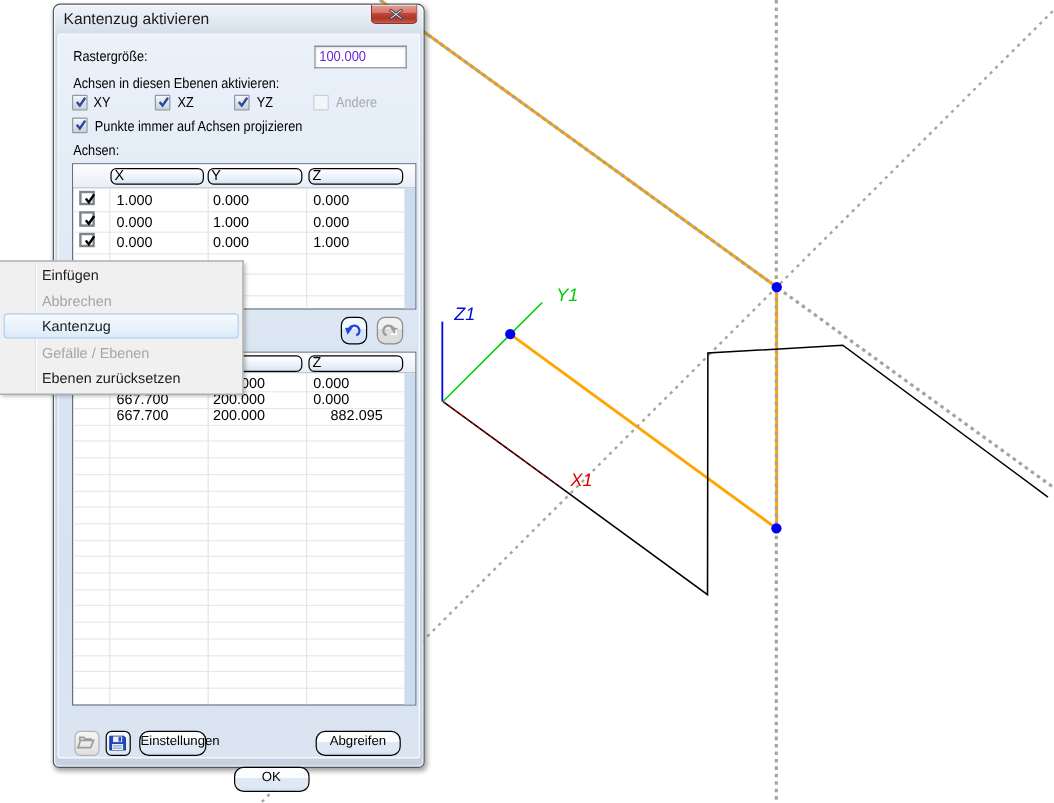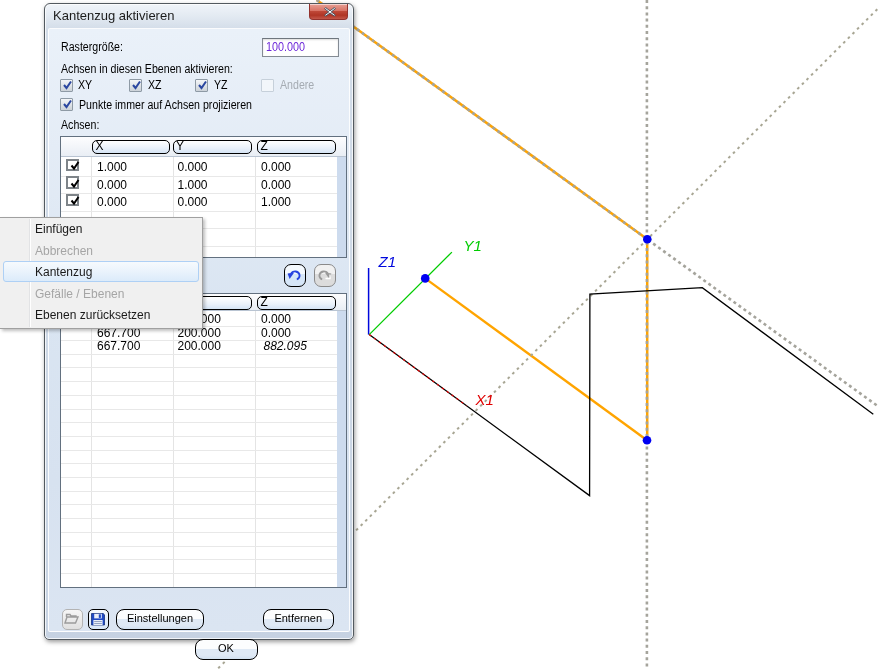--- a/index.html
+++ b/index.html
@@ -234,7 +234,7 @@
     <div class="cell" style="left:200.5px; top:31.7px;">0.000</div>
     <div class="cell" style="left:36.5px; top:45.4px;">667.700</div>
     <div class="cell" style="left:117px; top:45.4px;">200.000</div>
-    <div class="cell" style="left:203px; top:45.4px;font-style:italic;">882.095</div>
+    <div class="cell" style="left:215px; top:45.4px;">882.095</div>
   </div>
 
   <div class="sbtn" id="sb1" style="left:16.5px; top:605px;"><svg width="18" height="18" viewBox="0 0 18 18">

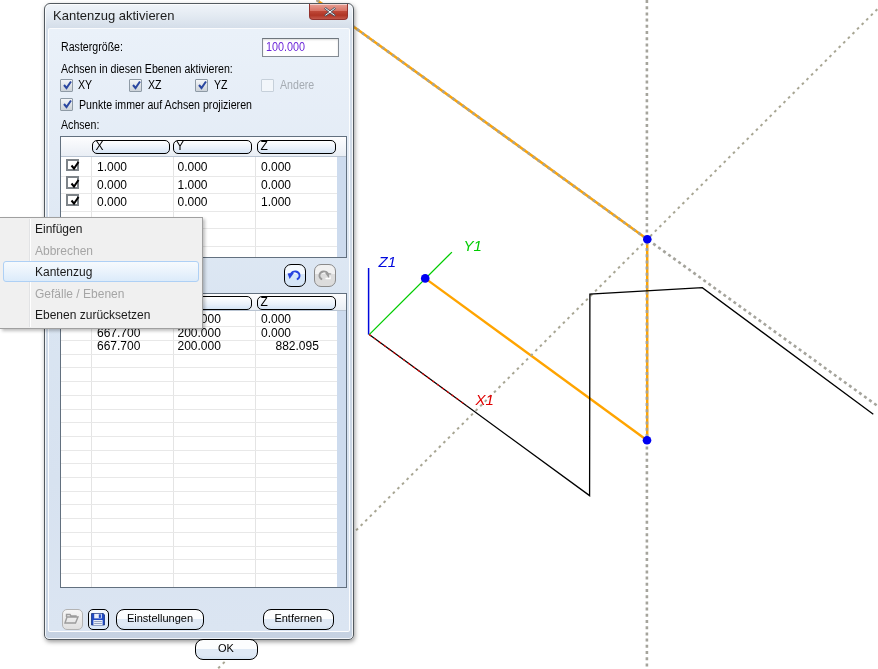--- a/index.html
+++ b/index.html
@@ -248,7 +248,7 @@
         <rect x="5.2" y="11.1" width="7.6" height="0.9" fill="#8899bb"></rect>
         <rect x="5.2" y="13" width="7.6" height="0.9" fill="#8899bb"></rect>
       </svg></div>
-  <div class="btn" style="left:71px; top:605px; width:88px;">Einstellungen</div>
+  <div class="btn" style="left:71px; top:605px; width:56px;">Einstellungen</div>
   <div class="btn" style="left:149.5px; top:635px; width:63px;">OK</div>
   <div class="btn" style="left:218px; top:605px; width:70.5px;">Entfernen</div>
 </div>

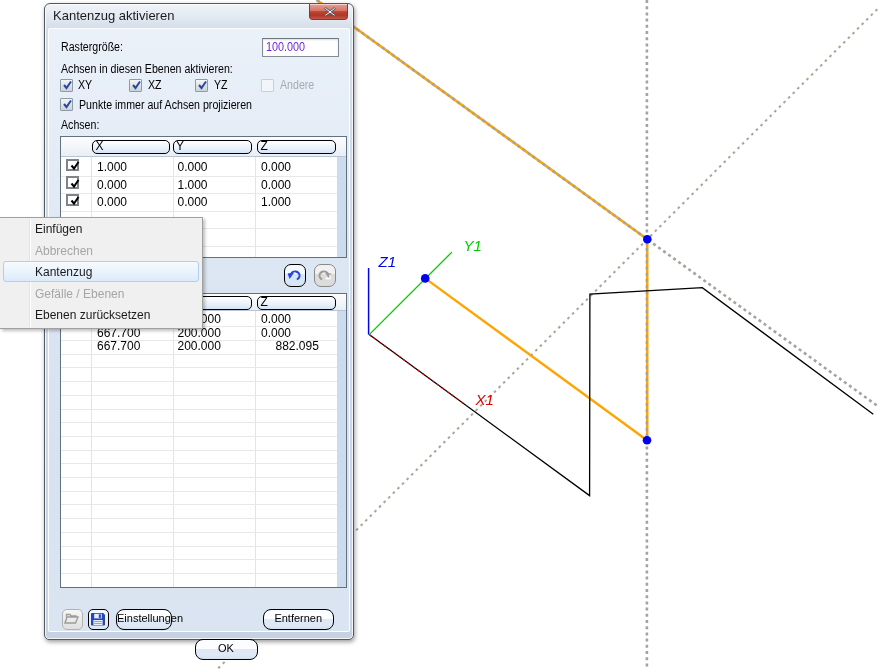--- a/index.html
+++ b/index.html
@@ -250,7 +250,7 @@
       </svg></div>
   <div class="btn" style="left:71px; top:605px; width:56px;">Einstellungen</div>
   <div class="btn" style="left:149.5px; top:635px; width:63px;">OK</div>
-  <div class="btn" style="left:218px; top:605px; width:70.5px;">Entfernen</div>
+  <div class="btn" style="left:218px; top:605px; width:70.5px;">Abgreifen</div>
 </div>
 
 <div id="menu">

